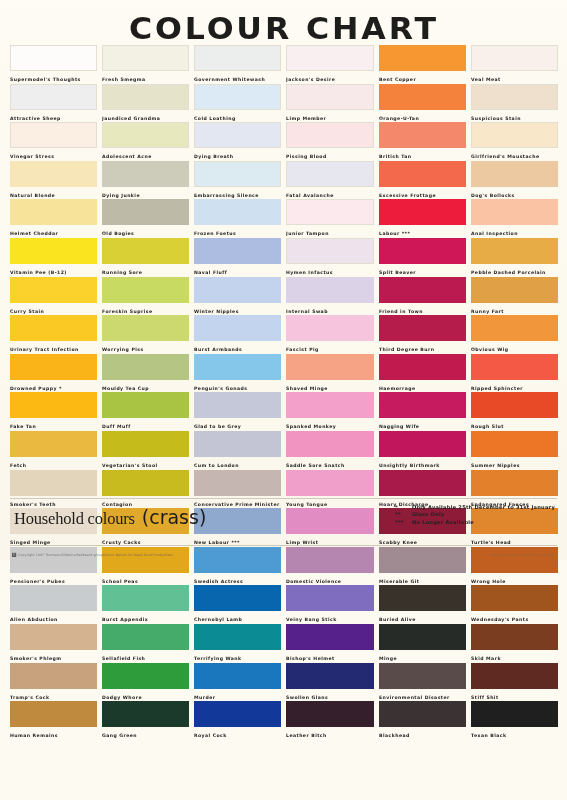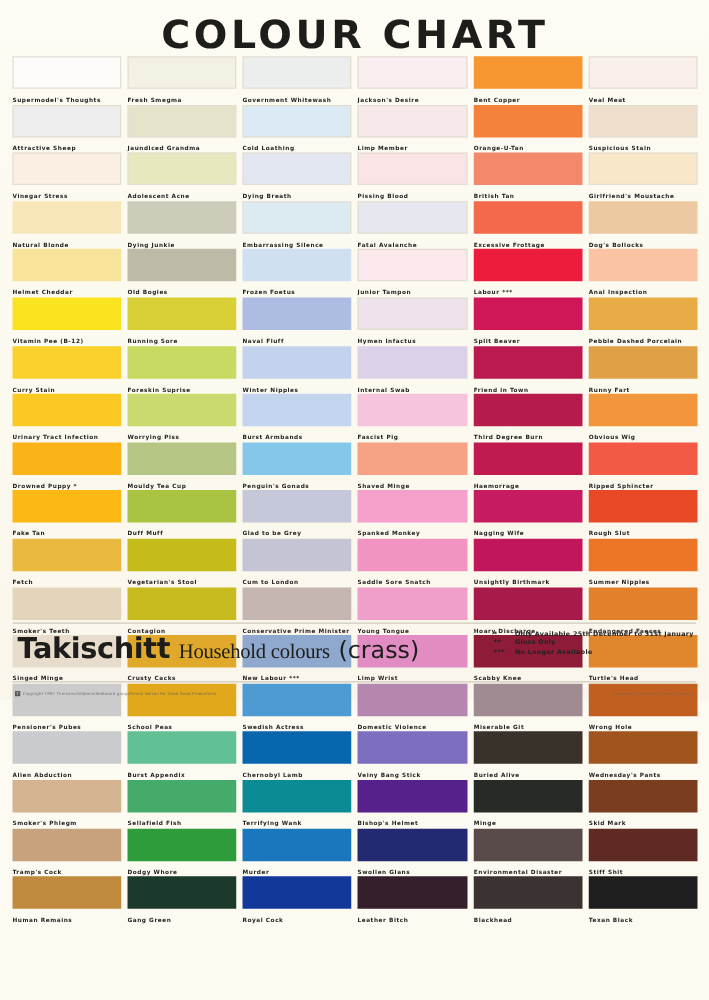--- a/index.html
+++ b/index.html
@@ -620,7 +620,6 @@
     <div class="rule-top"></div>
 
     <div class="brand-row">
-      <span class="brand">Takischitt</span>
       <span class="brand-sub">Household colours</span>
       <span class="brand-crass">(crass)</span>
     </div>

